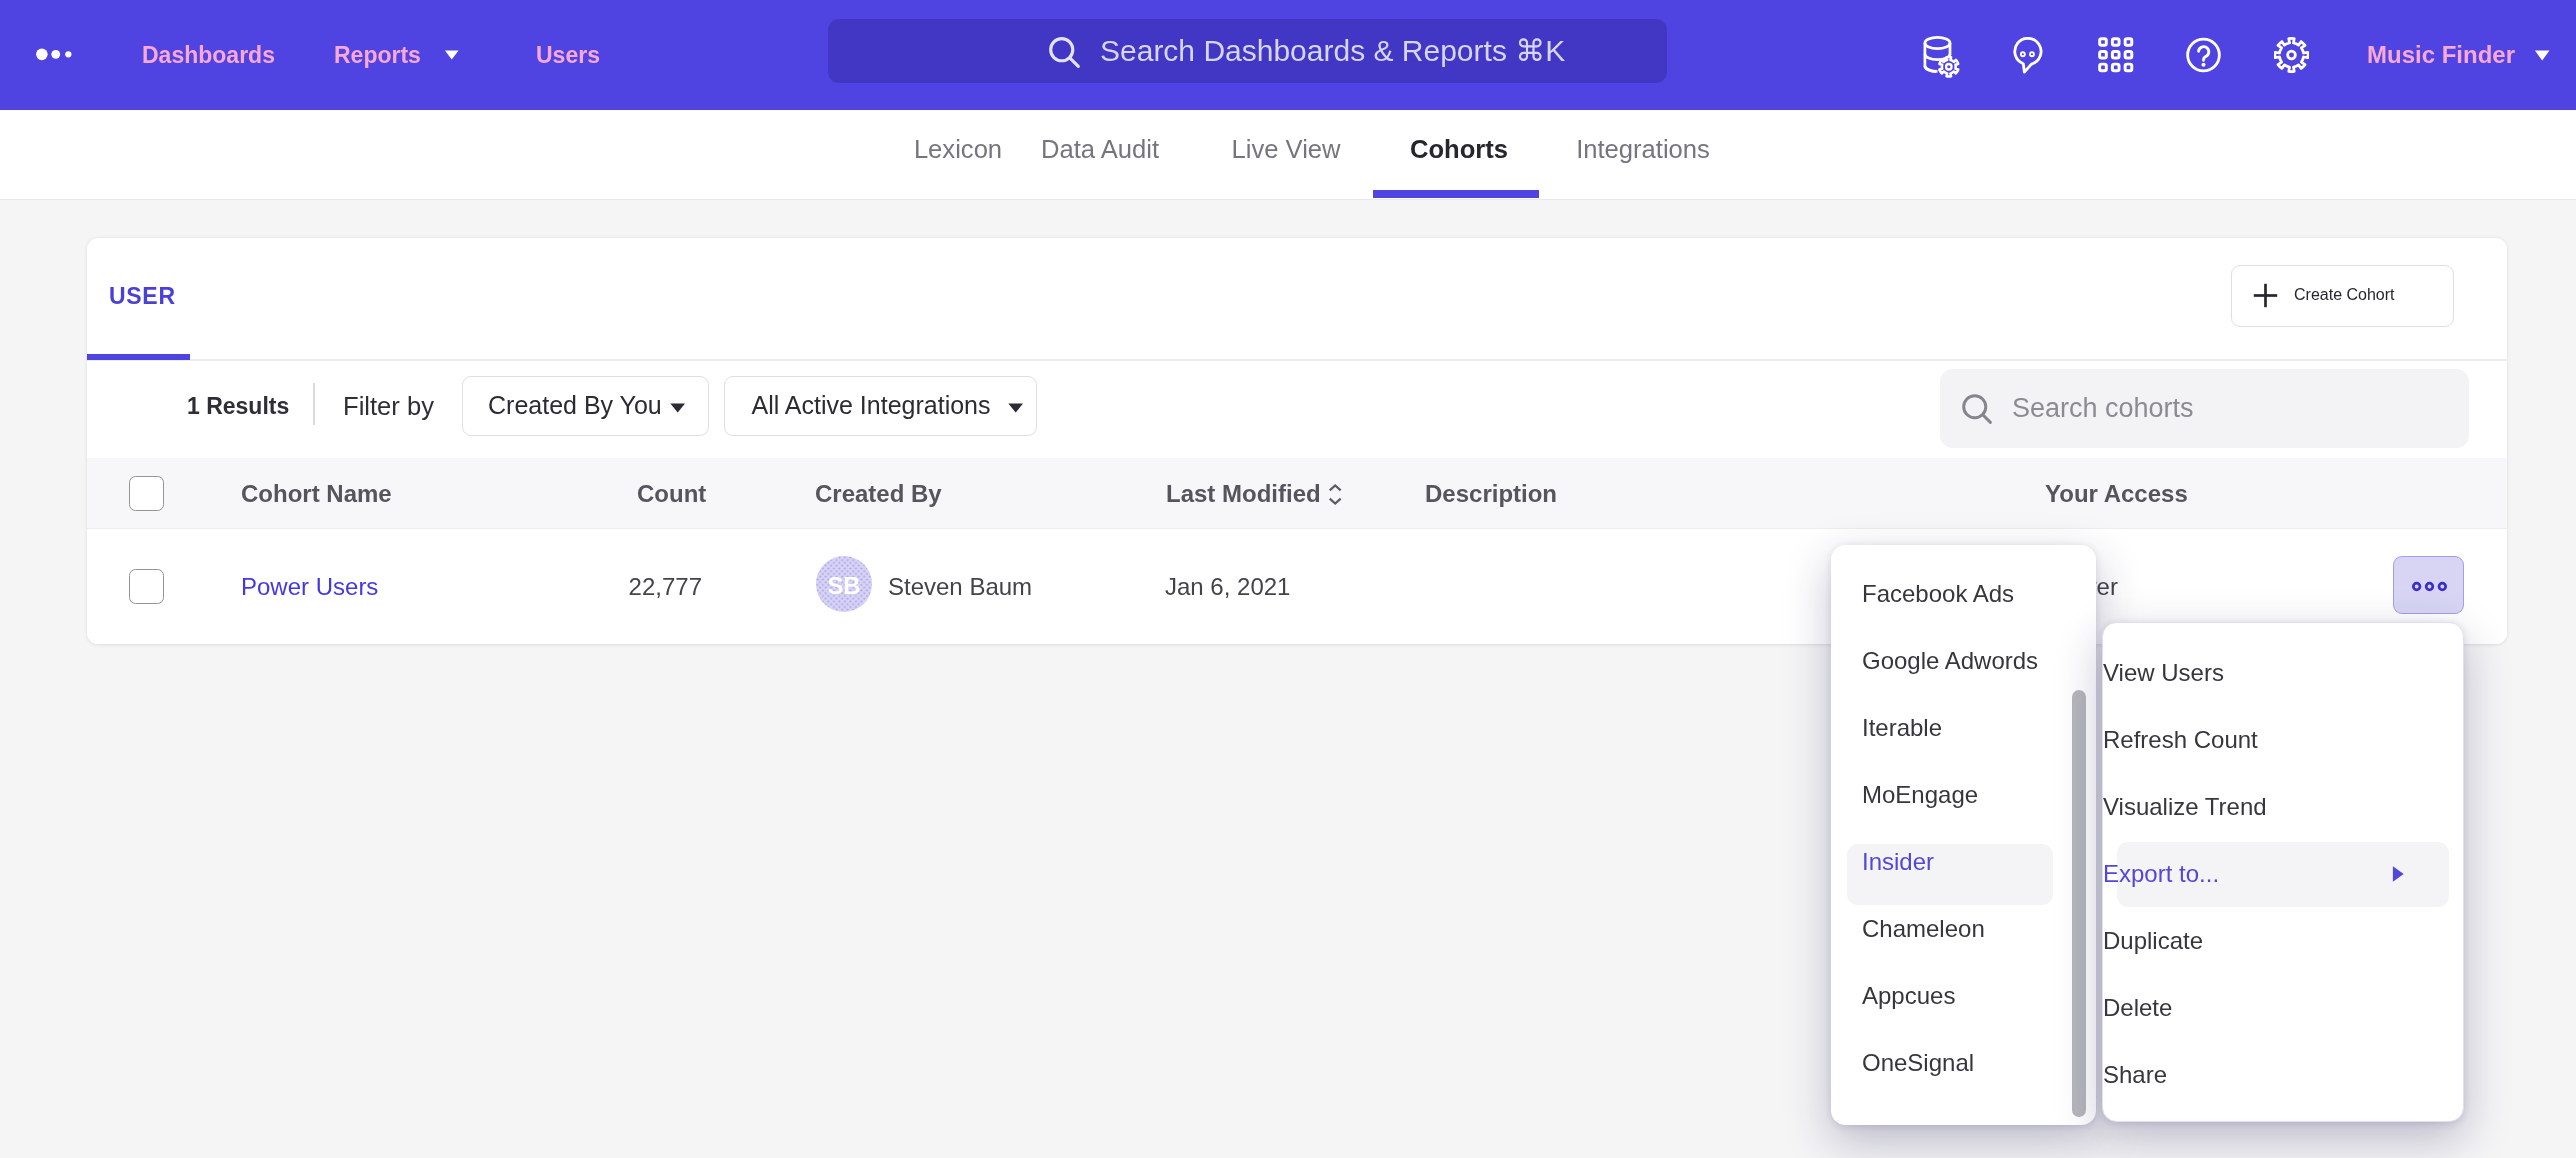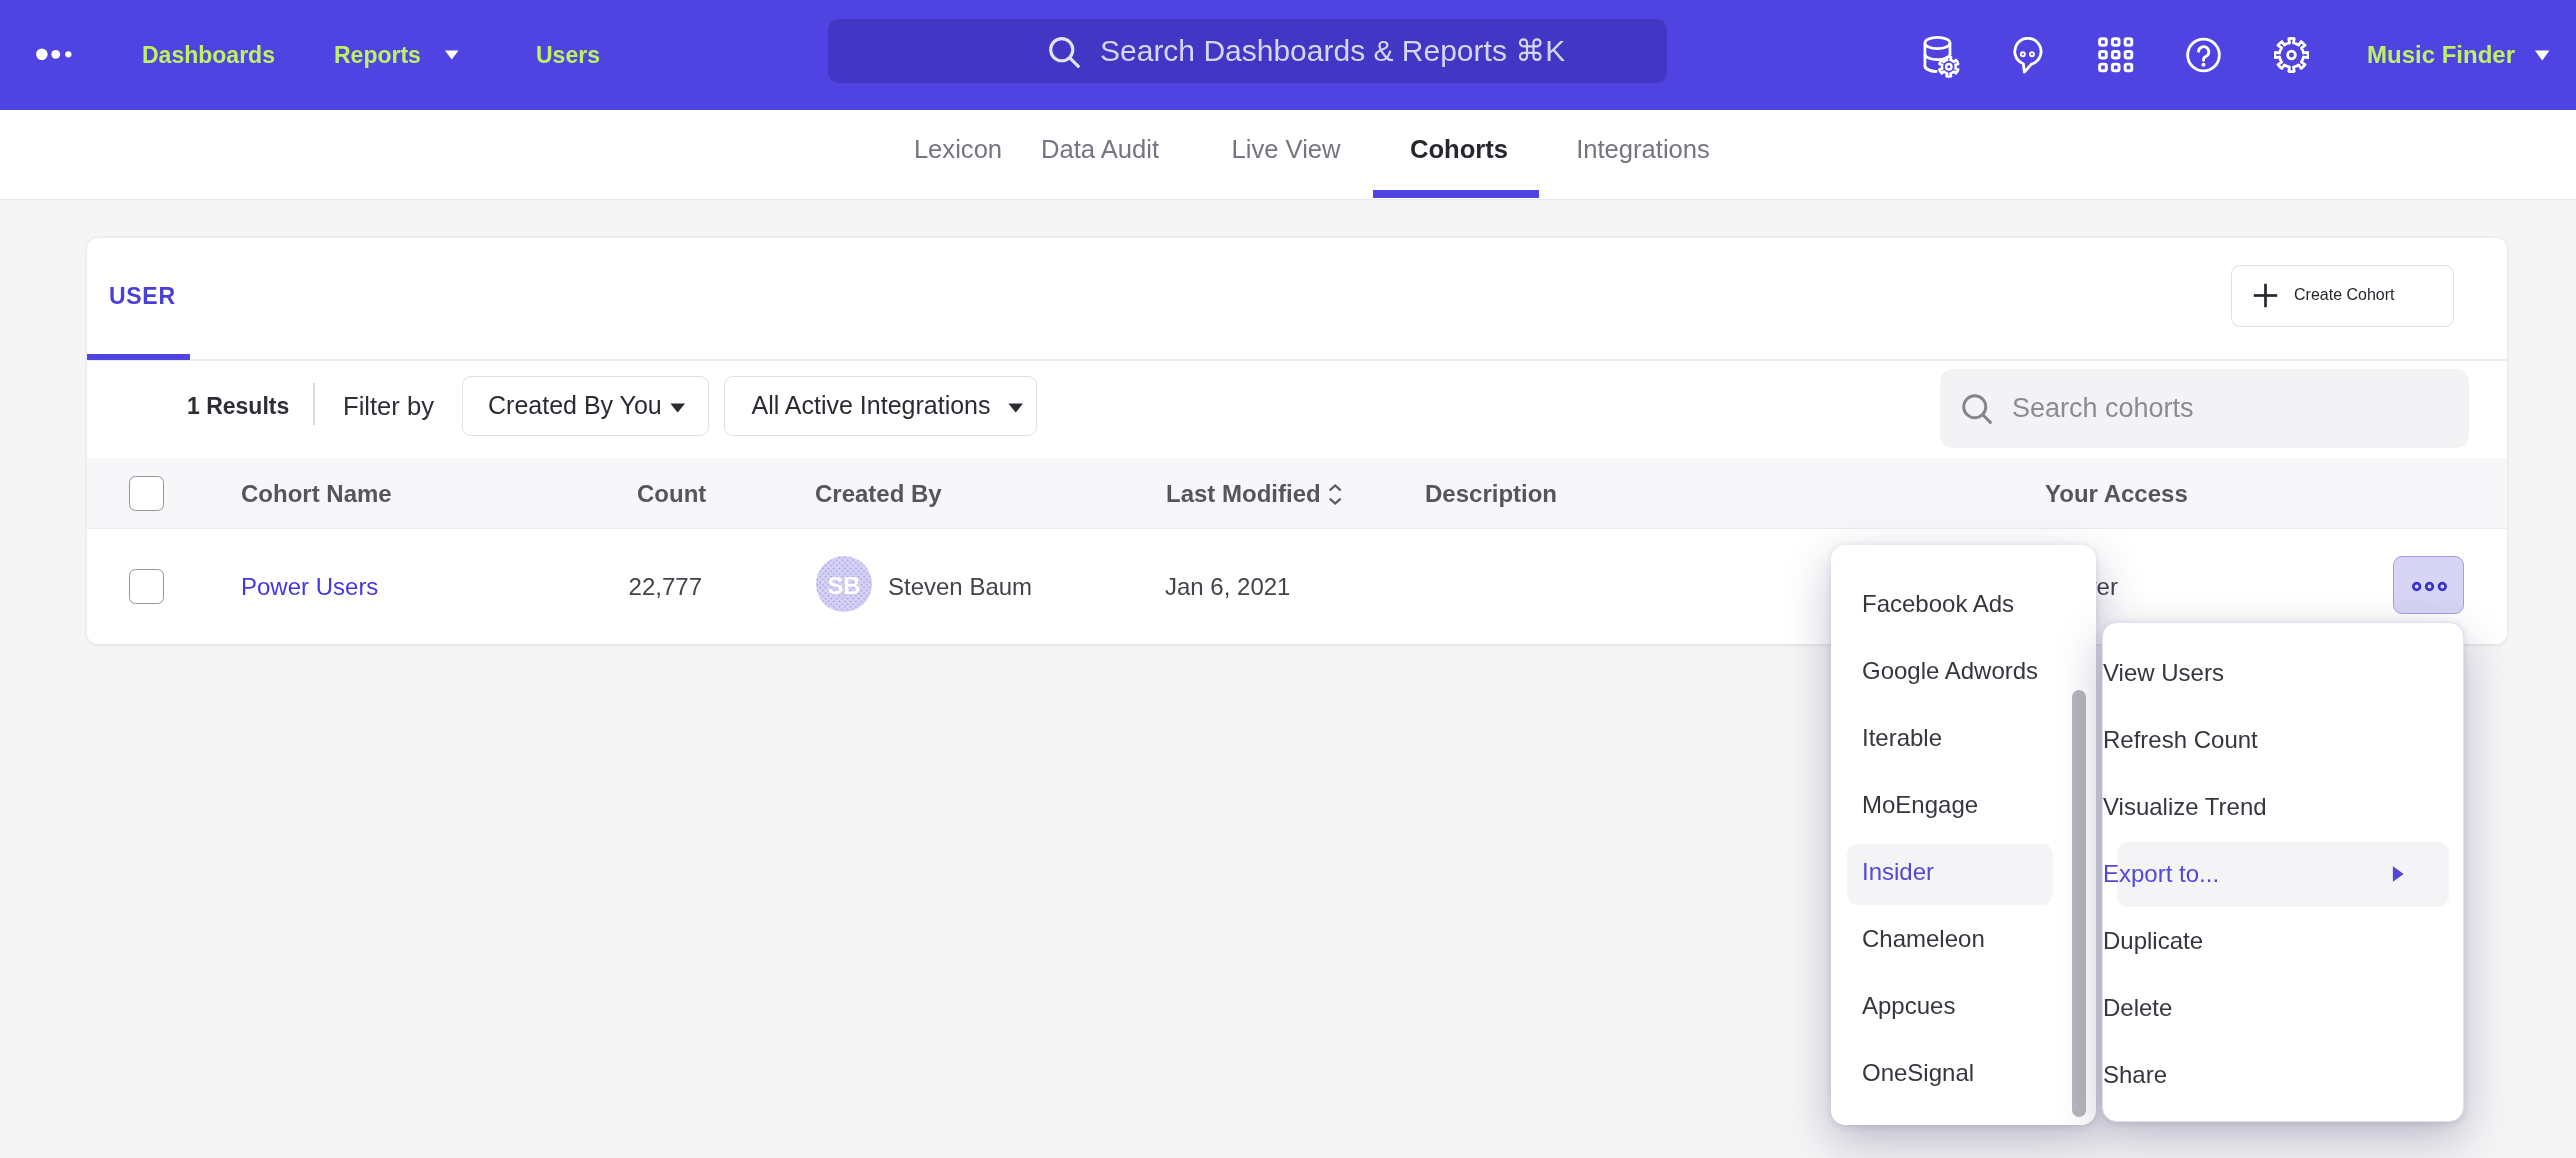--- a/index.html
+++ b/index.html
@@ -8,7 +8,7 @@
 
 
 #nav { position:absolute; left:0; top:0; width:2576px; height:110px; background:#4f44e1; }
-.navlink { position:absolute; top:0; height:110px; line-height:110px; color:#bef264; font-size:23px; font-weight:600; }
+.navlink { position:absolute; top:0; height:110px; line-height:110px; color:#f9a8d4; font-size:23px; font-weight:600; }
 #navsearch { position:absolute; left:828px; top:19px; width:839px; height:64px; border-radius:11px; background:rgba(10,2,68,0.18); }
 #navsearch .ph { position:absolute; left:272px; top:0; height:64px; line-height:64px; font-size:30px; color:#d7d5f4; }
 

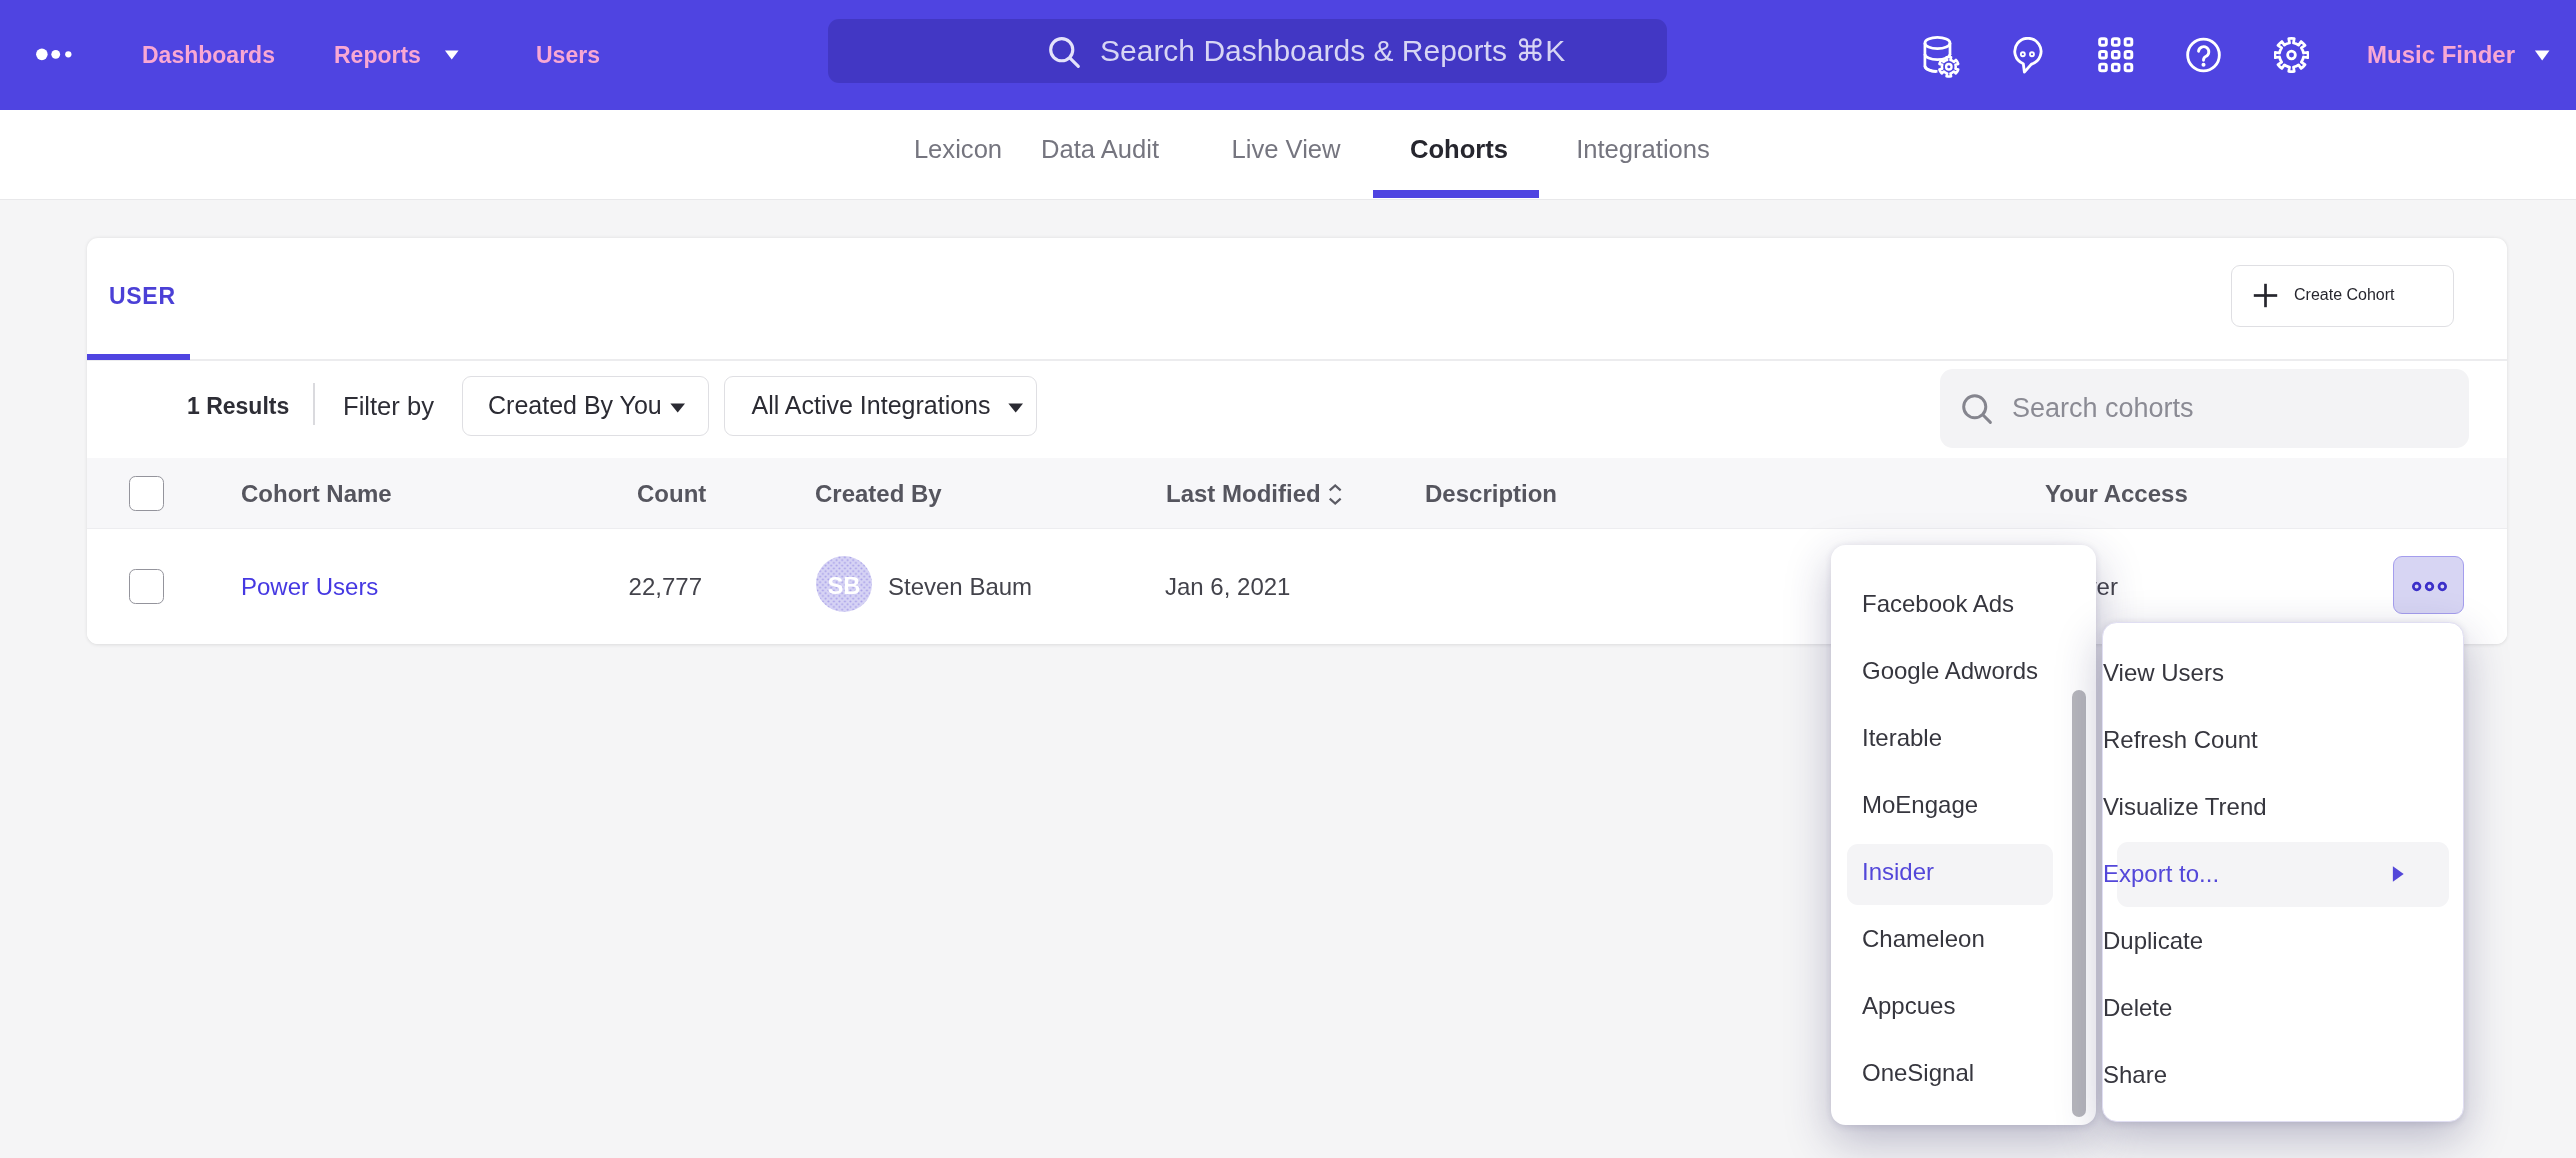--- a/index.html
+++ b/index.html
@@ -41,7 +41,7 @@
 
 
 #submenu { z-index:10; position:absolute; left:1831px; top:545px; width:265px; height:580px; background:#fff; border-radius:14.6px; box-shadow:0 16.4px 46px rgba(40,35,90,0.28), 0 1.8px 7.3px rgba(40,35,90,0.12); overflow:hidden; }
-#submenu .list { position:absolute; left:0; top:25px; width:212px; }
+#submenu .list { position:absolute; left:0; top:15px; width:212px; }
 #submenu .mi { position:relative; height:67px; font-size:24px; color:#36363e; line-height:67px; padding-left:31px; }
 #submenu .hl { position:absolute; left:15.5px; top:299px; width:206px; height:61px; background:#f4f4f6; border-radius:11px; }
 #sb-thumb { position:absolute; left:241px; top:145px; width:13.7px; height:427px; background:#b6b6bc; border-radius:7.3px; }

